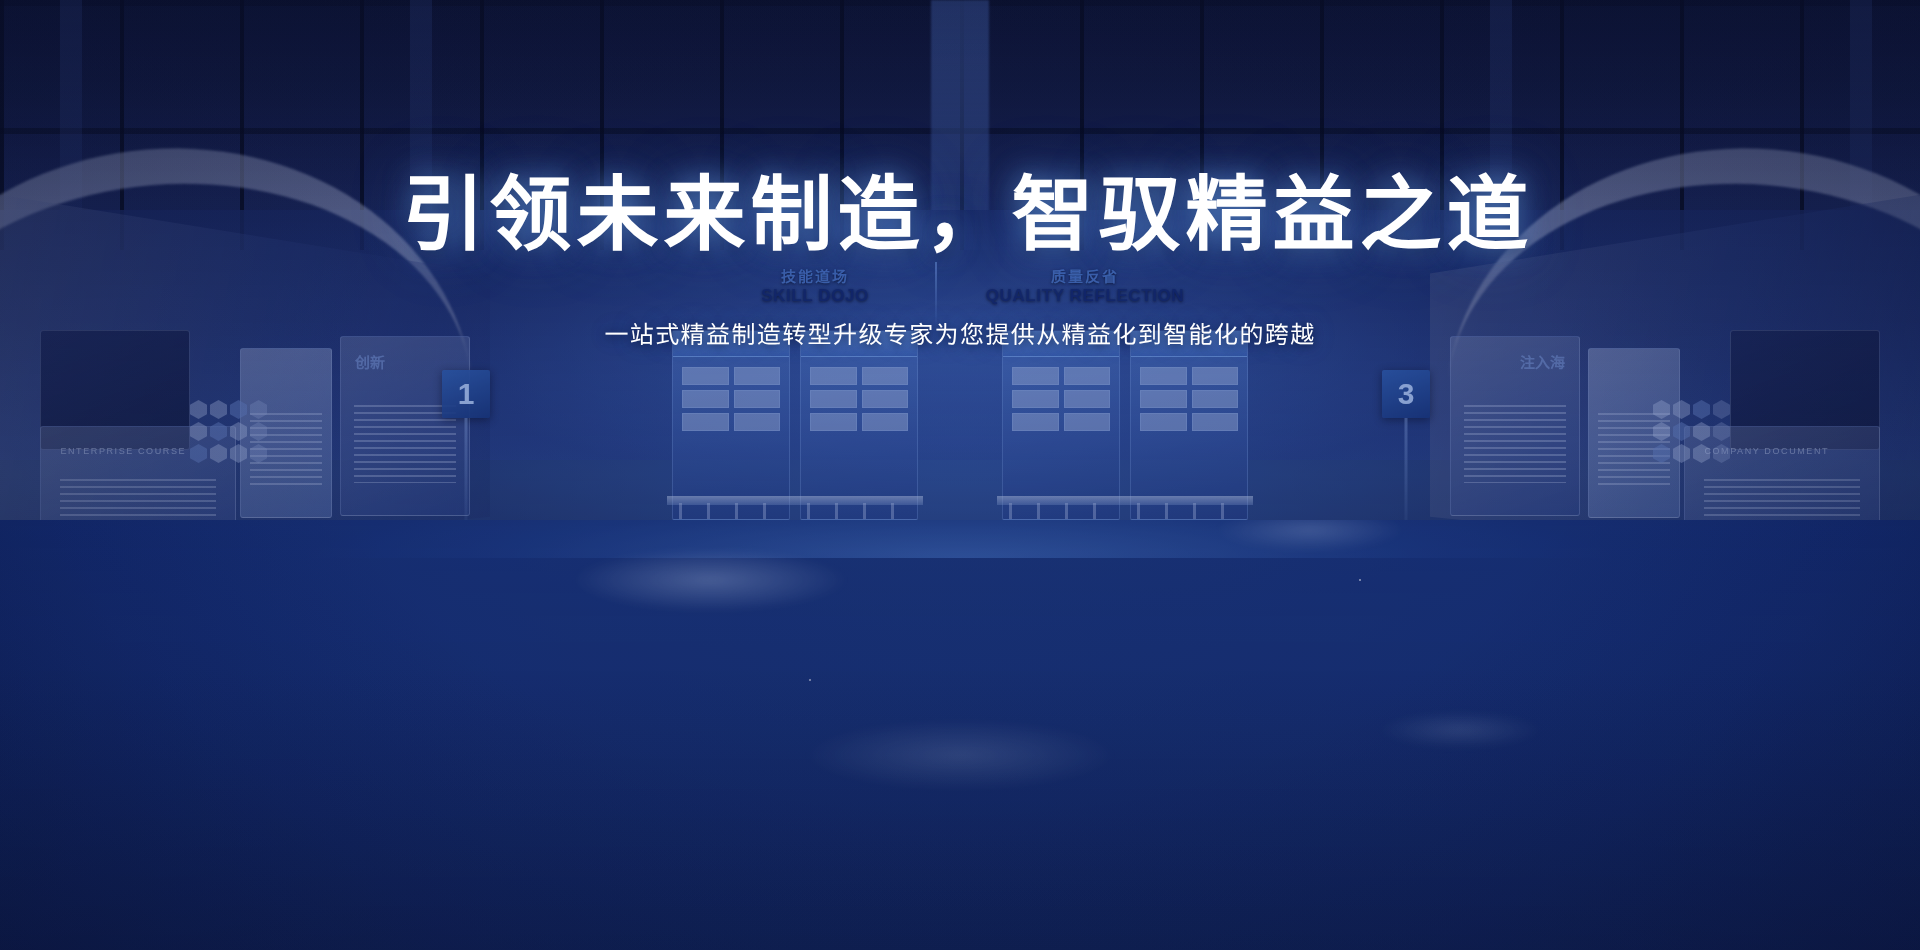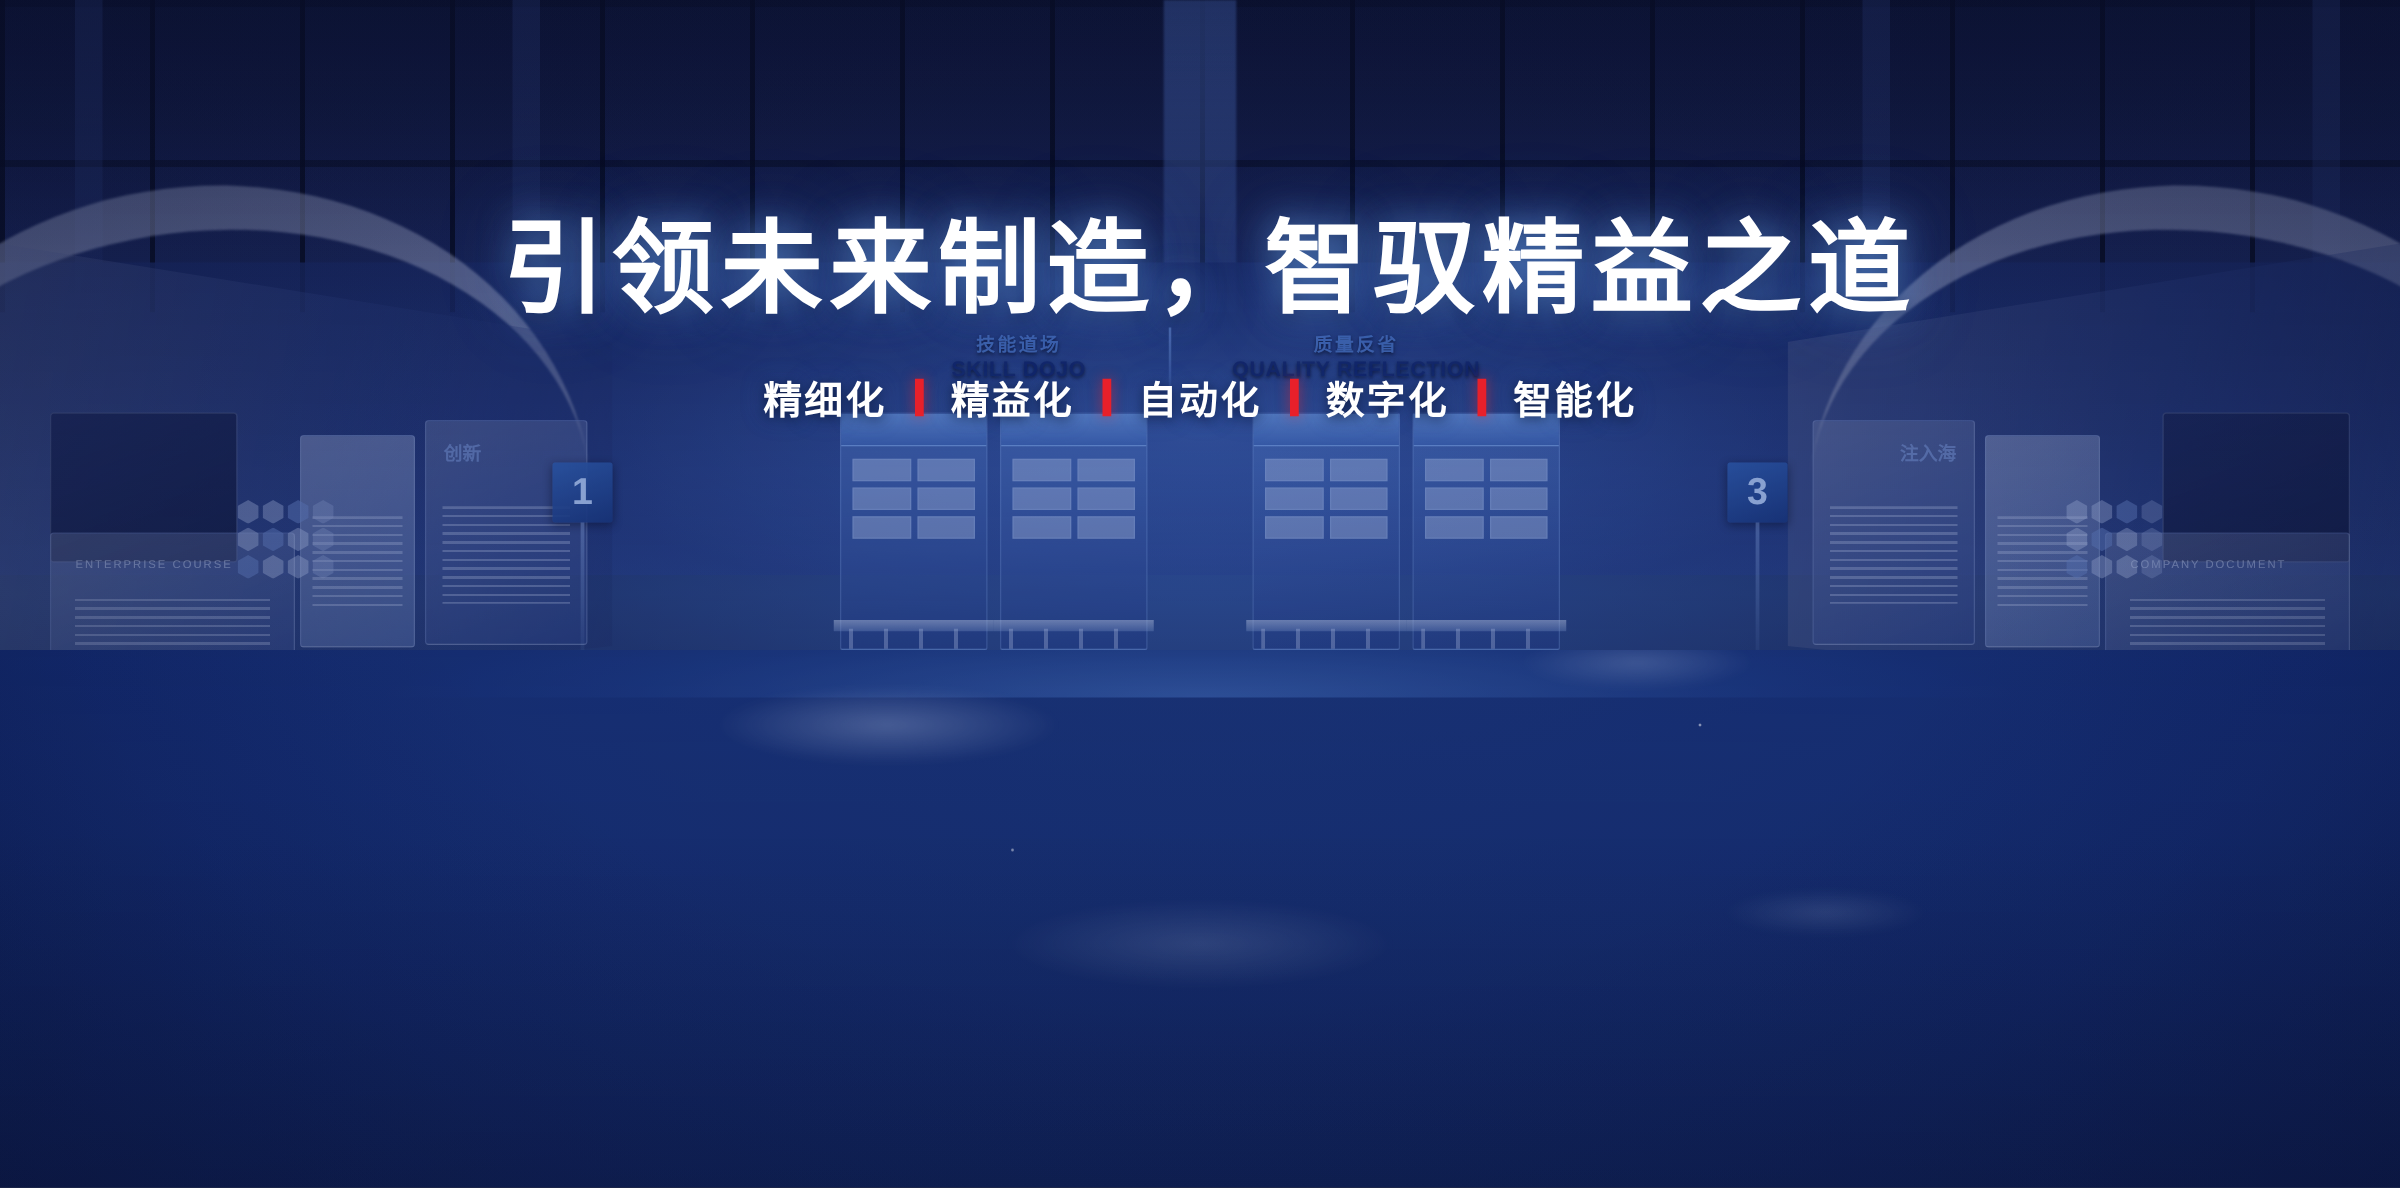--- a/index.html
+++ b/index.html
@@ -528,6 +528,7 @@
 
     <h1 class="headline">引领未来制造，智驭精益之道</h1>
 
+    <p class="subline">一站式精益制造转型升级专家为您提供从精益化到智能化的跨越</p>
 
     <div class="keywords">
       <span class="kw">精细化</span>

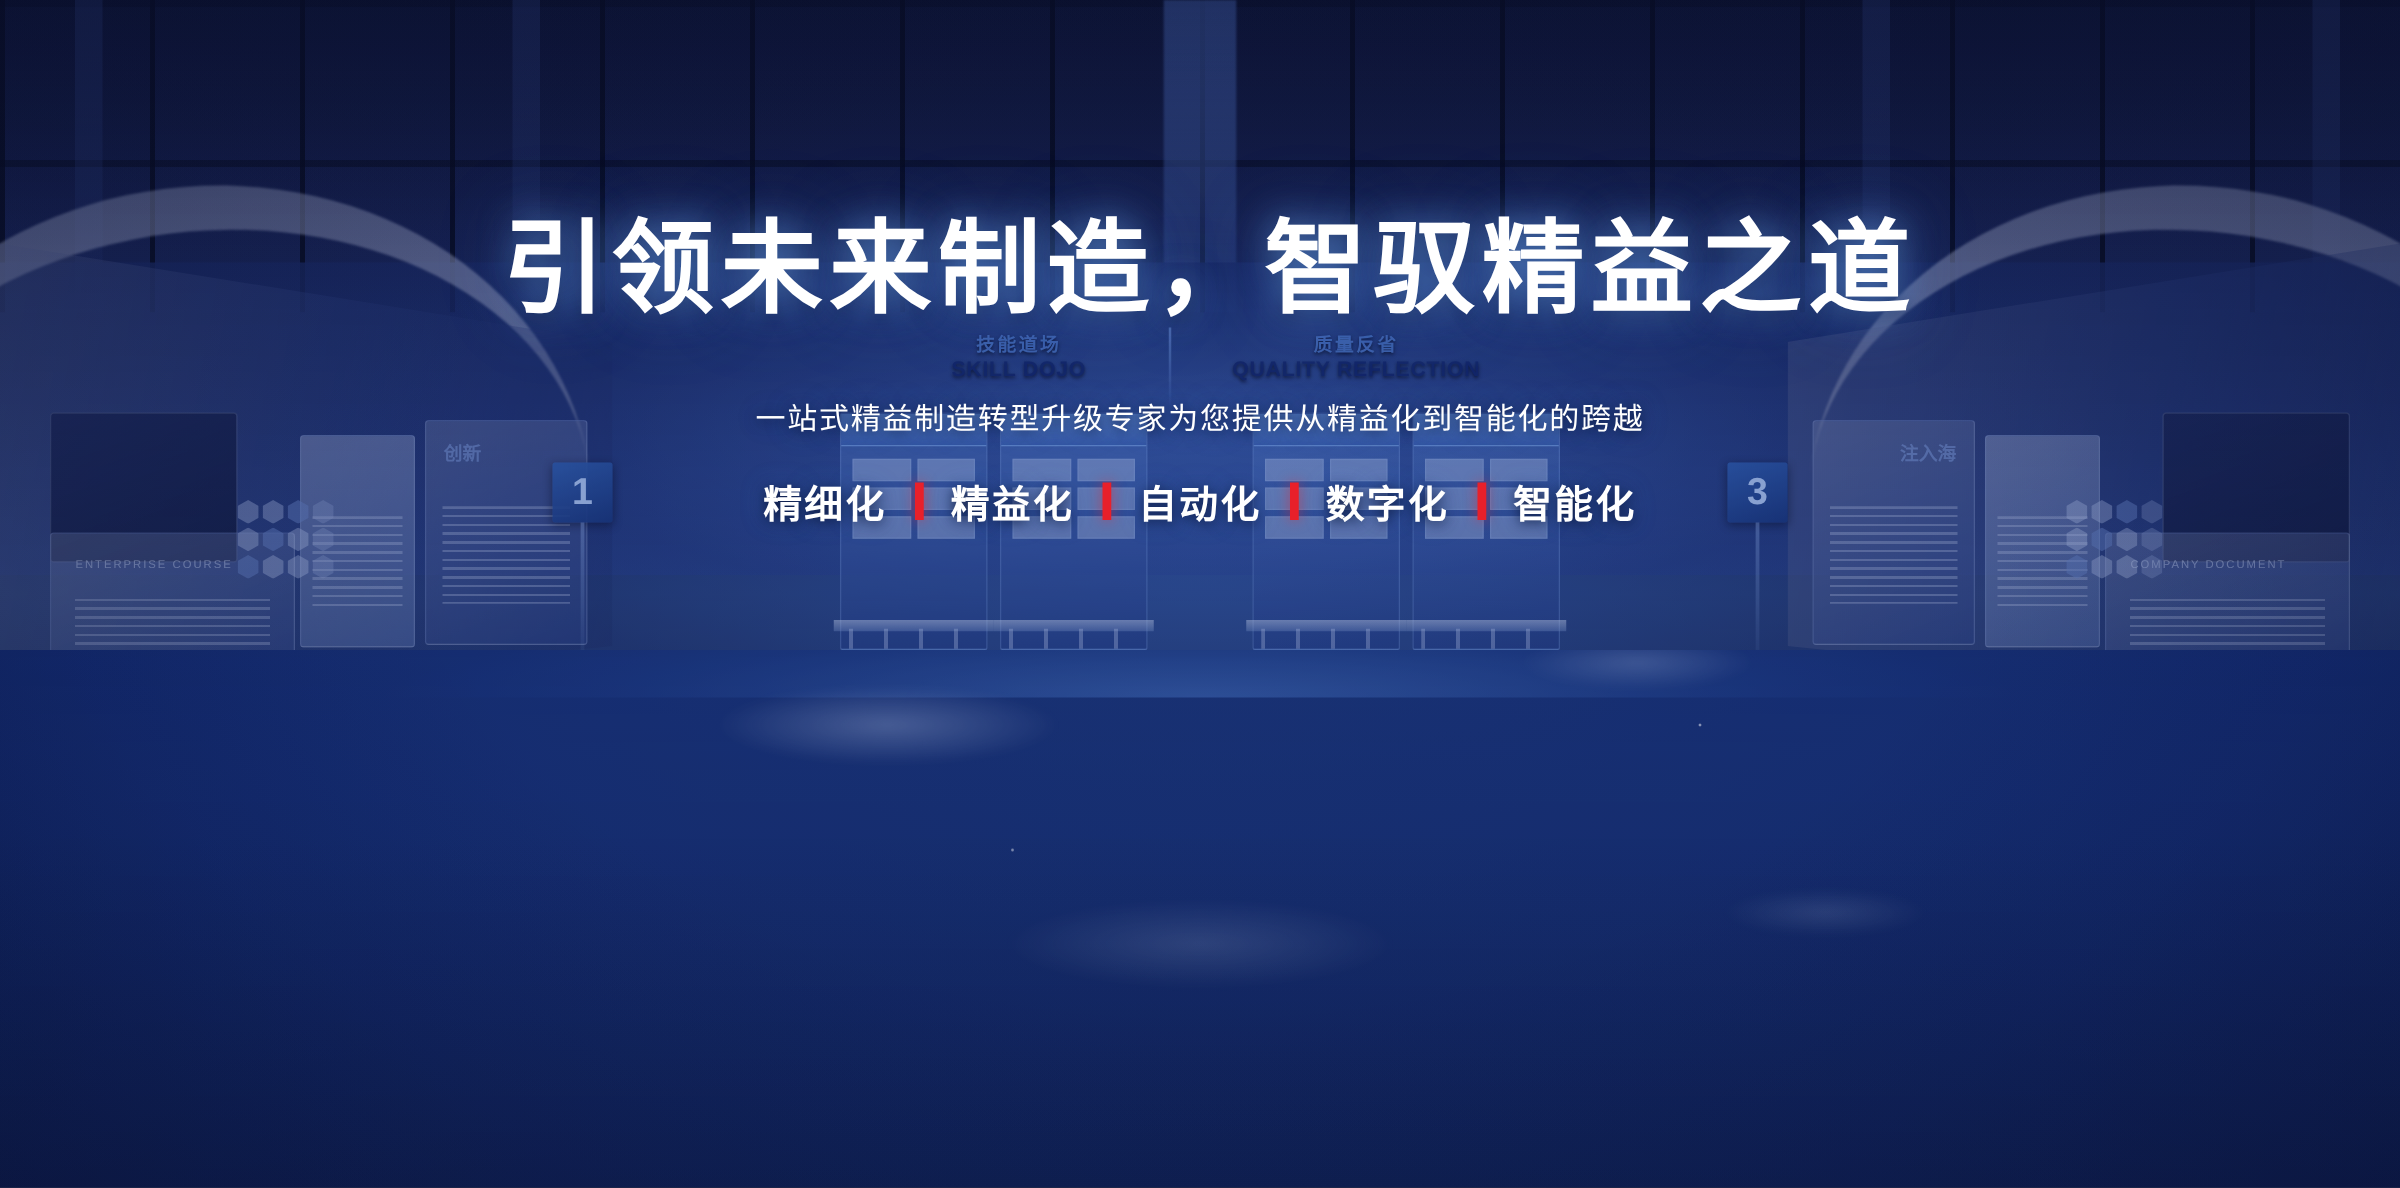--- a/index.html
+++ b/index.html
@@ -530,17 +530,6 @@
 
     <p class="subline">一站式精益制造转型升级专家为您提供从精益化到智能化的跨越</p>
 
-    <div class="keywords">
-      <span class="kw">精细化</span>
-      <span class="kw-sep"></span>
-      <span class="kw">精益化</span>
-      <span class="kw-sep"></span>
-      <span class="kw">自动化</span>
-      <span class="kw-sep"></span>
-      <span class="kw">数字化</span>
-      <span class="kw-sep"></span>
-      <span class="kw">智能化</span>
-    </div>
   </div>
 
 

